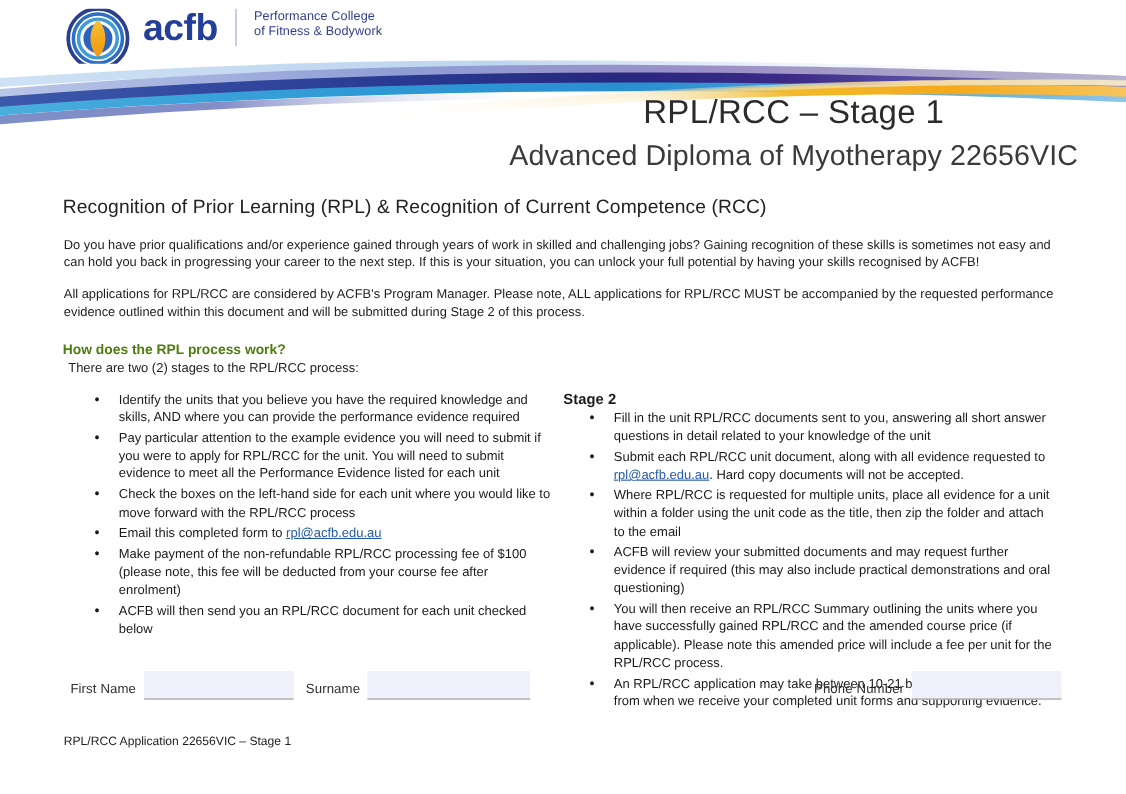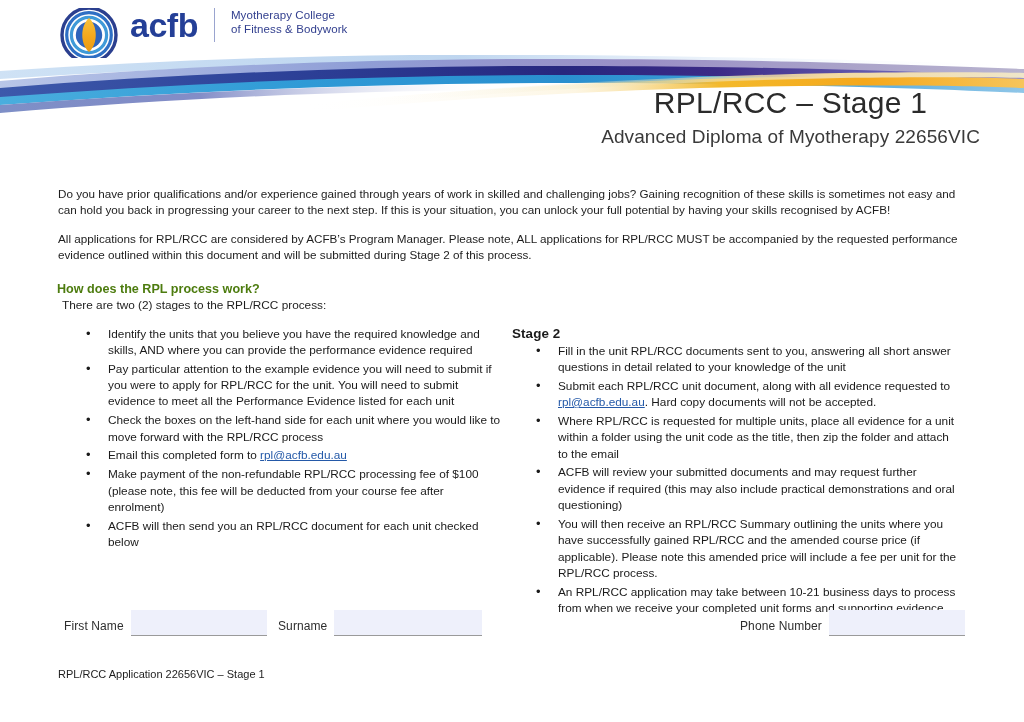--- a/index.html
+++ b/index.html
@@ -253,7 +253,7 @@
     <div class="logo-wordmark">acfb</div>
     <div class="logo-divider"></div>
     <div class="logo-tagline">
-      <div>Myotherapy College</div>
+      <div>Performance College</div>
       <div>of Fitness &amp; Bodywork</div>
     </div>
   </div>

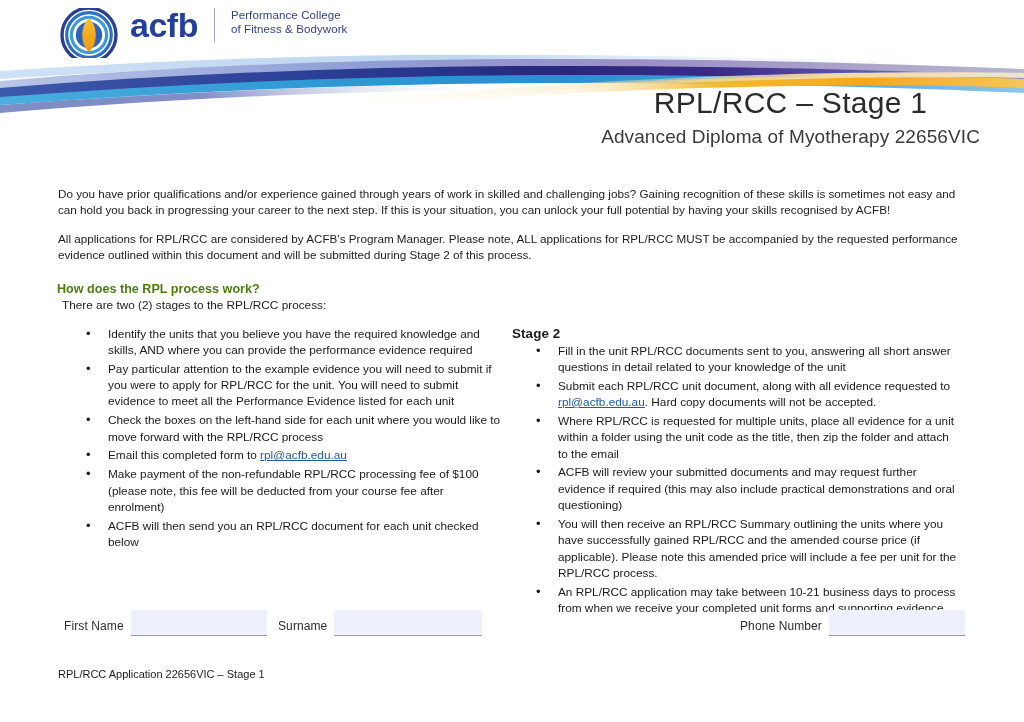--- a/index.html
+++ b/index.html
@@ -79,7 +79,7 @@
     line-height: 1.1;
   }
   .doc-subtitle {
-    font-size: 19px;
+    font-size: 26px;
     color: #3a3a3a;
     font-weight: normal;
     margin-top: 7px;

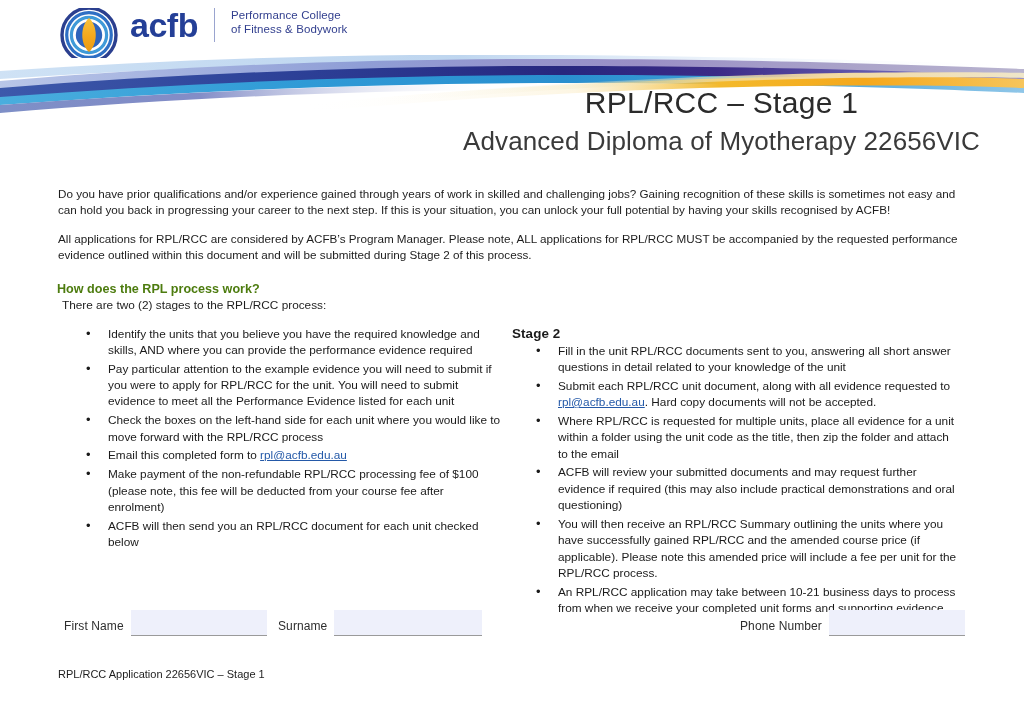--- a/index.html
+++ b/index.html
@@ -332,6 +332,7 @@
 
 <div class="page-body">
 
+  <div class="section-heading">Recognition of Prior Learning (RPL) &amp; Recognition of Current Competence (RCC)</div>
 
   <p class="intro-para">Do you have prior qualifications and/or experience gained through years of work in skilled and challenging jobs? Gaining recognition of these skills is sometimes not easy and can hold you back in progressing your career to the next step. If this is your situation, you can unlock your full potential by having your skills recognised by ACFB!</p>
   <p class="intro-para second">All applications for RPL/RCC are considered by ACFB’s Program Manager. Please note, ALL applications for RPL/RCC MUST be accompanied by the requested performance evidence outlined within this document and will be submitted during Stage 2 of this process.</p>

